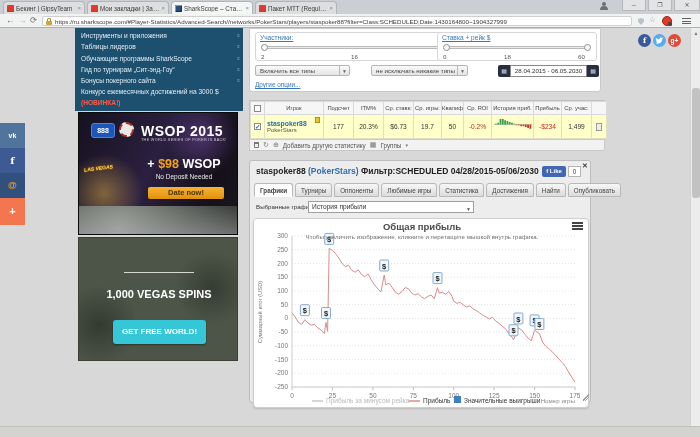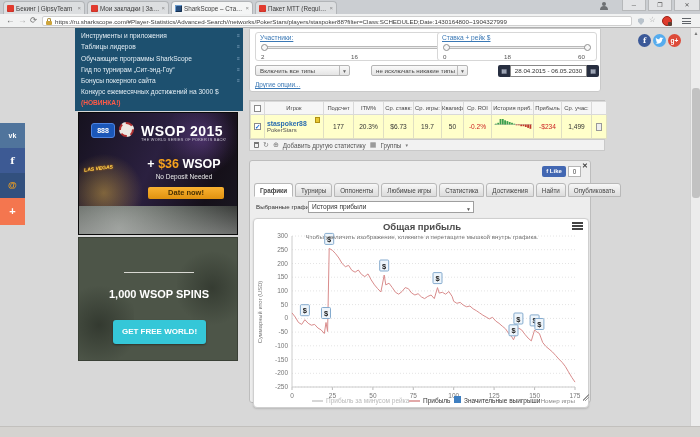--- a/index.html
+++ b/index.html
@@ -214,7 +214,7 @@
       <div class="wsop-title">WSOP 2015</div>
       <div class="wsop-tag">THE WORLD SERIES OF POKER IS BACK!</div>
       <div class="vegas">LAS VEGAS</div>
-      <div class="wsop-offer"><span>+ </span><span class="gold">$36</span><span> WSOP</span></div>
+      <div class="wsop-offer"><span>+ </span><span class="gold">$98</span><span> WSOP</span></div>
       <div class="wsop-note">No Deposit Needed</div>
       <div class="wsop-btn">Date now!</div>
     </div>

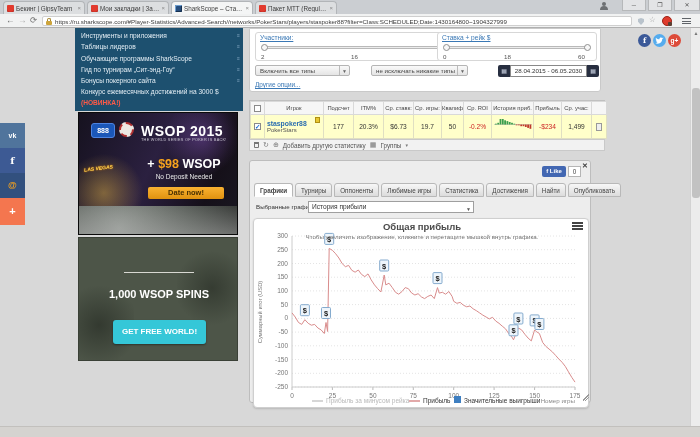--- a/index.html
+++ b/index.html
@@ -351,6 +351,9 @@
     </div>
 
     <div id="player-panel">
+      <div class="pp-title">
+        <span>staspoker88 </span><span class="pp-net">(PokerStars)</span><span> Фильтр:SCHEDULED 04/28/2015-05/06/2030</span>
+      </div>
       <div class="like-btn">f Like</div>
       <div class="like-count">0</div>
       <div class="pp-close">✕</div>

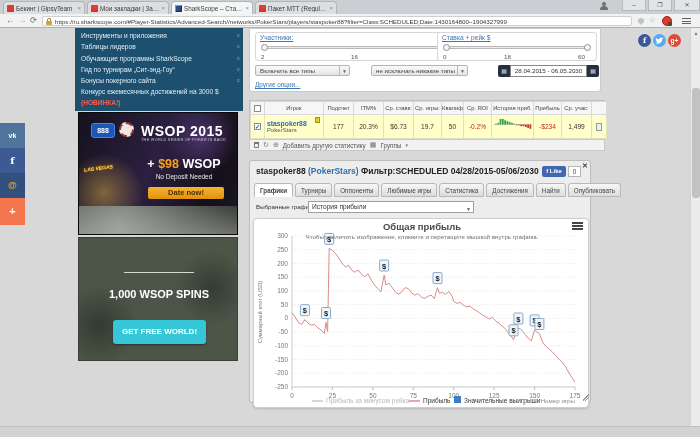--- a/index.html
+++ b/index.html
@@ -223,7 +223,7 @@
       <div class="buzz-blob1"></div>
       <div class="buzz-blob2"></div>
       <div class="buzz-line"></div>
-      <div class="buzz-t2">1,000 WSOP SPINS</div>
+      <div class="buzz-t2">1,000 VEGAS SPINS</div>
       <div class="buzz-btn">GET FREE WORLD!</div>
     </div>
 

